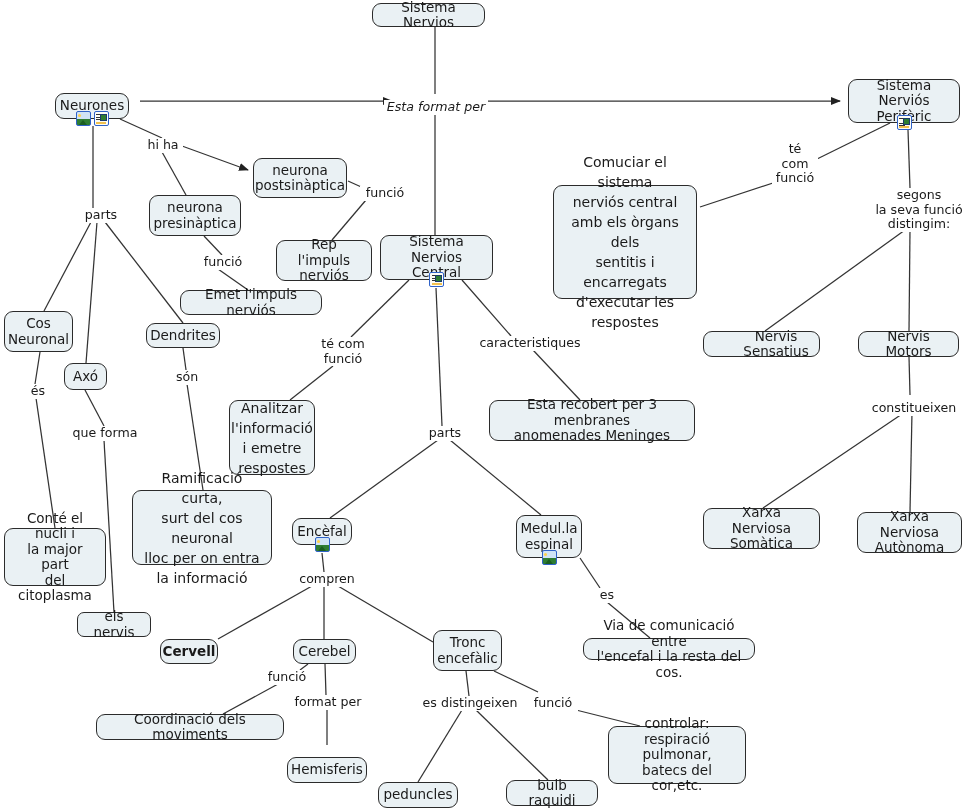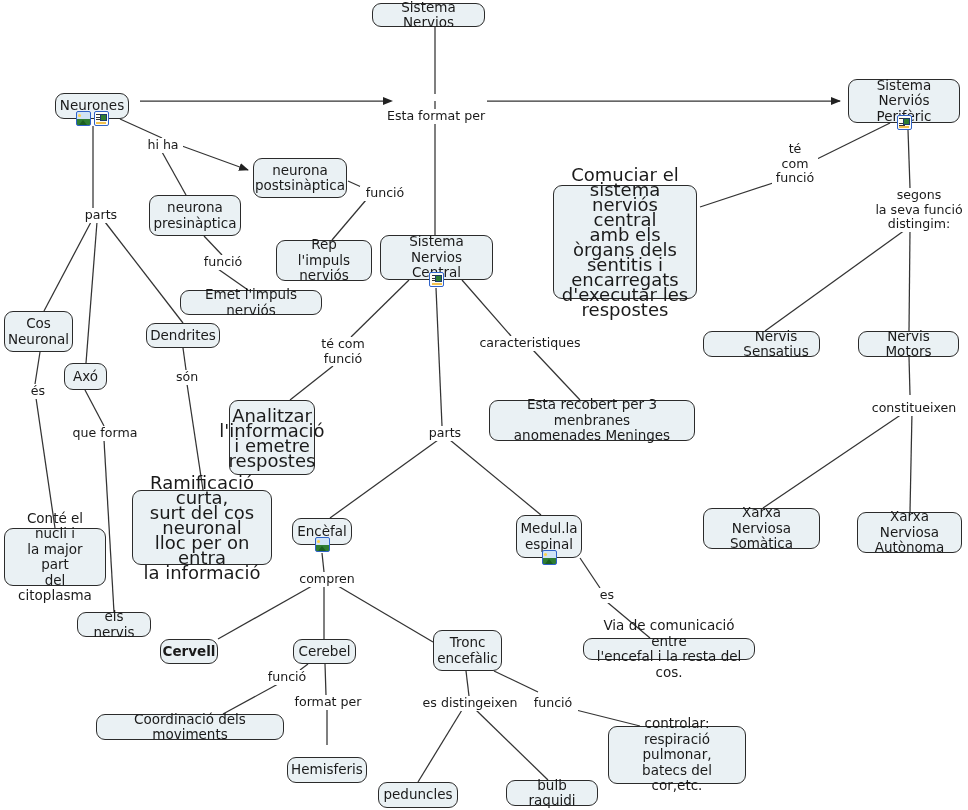--- a/index.html
+++ b/index.html
@@ -272,7 +272,7 @@
       <div class="node" style="left: 506px; top: 780px; width: 92px; height: 26px;">bulb raquidi</div>
     </div>
   <div id="label-layer">
-      <div class="linklabel" style="left: 384px; top: 109px; width: 102px;">Esta format per</div>
+      <div class="linklabel" style="left: 384px; top: 100px; width: 102px; font-style: italic;">Esta format per</div>
       <div class="linklabel" style="left: 143px; top: 138px; width: 38px;">hi ha</div>
       <div class="linklabel" style="left: 360px; top: 186px; width: 48px;">funció</div>
       <div class="linklabel" style="left: 772px; top: 142px; width: 44px;">té

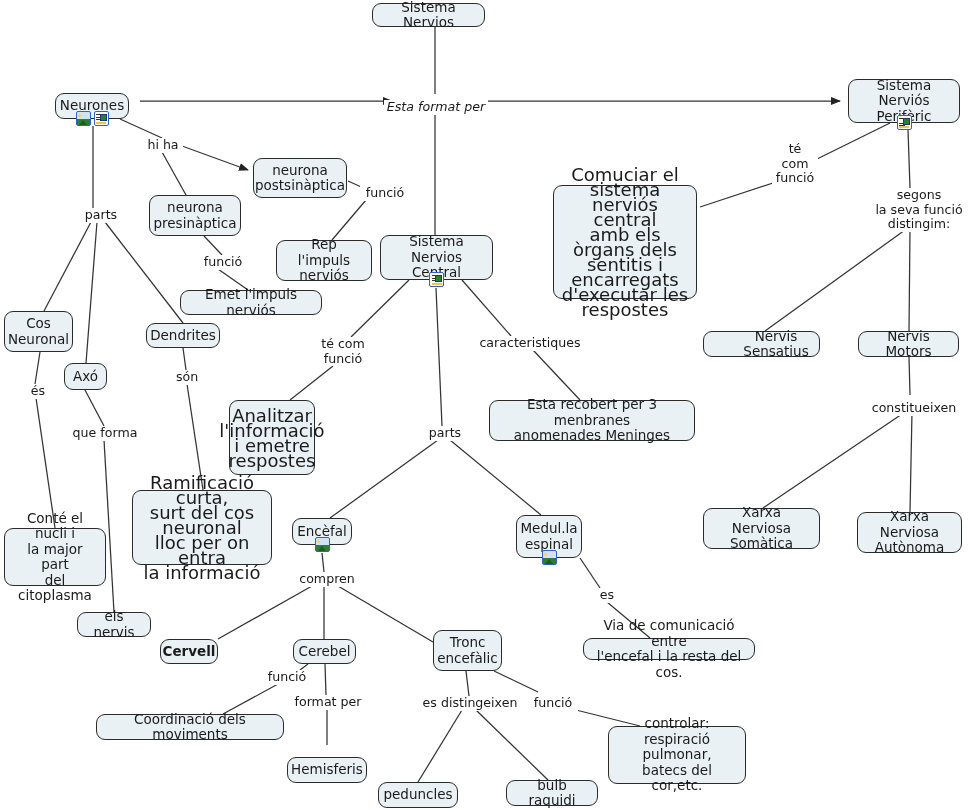--- a/index.html
+++ b/index.html
@@ -39,7 +39,7 @@
     white-space: pre-line;
     z-index: 3;
   }
-  .node.small { font-size: 18px; line-height: 15px; }
+  .node.small { font-size: 14px; line-height: 20px; }
   .linklabel {
     position: absolute;
     color: #1a1a1a;

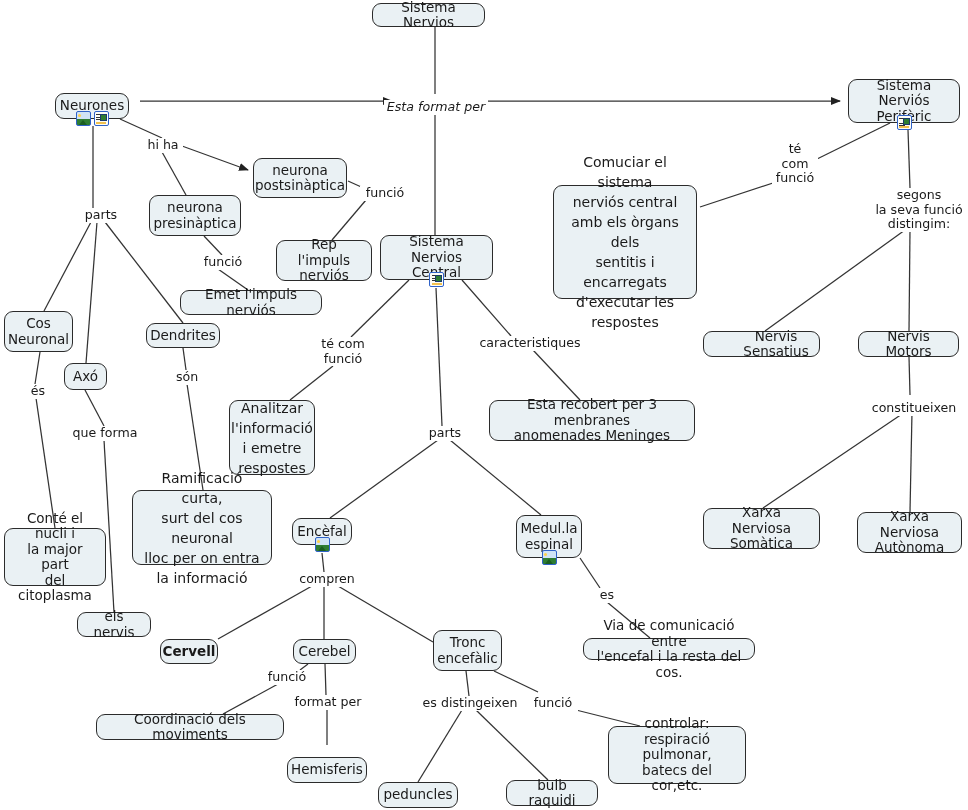--- a/index.html
+++ b/index.html
@@ -256,7 +256,7 @@
 Somàtica</div>
       <div class="node" style="left: 857px; top: 512px; width: 105px; height: 41px;">Xarxa Nerviosa
 Autònoma</div>
-      <div class="node" style="left: 77px; top: 612px; width: 74px; height: 25px;">els nervis</div>
+      <div class="node" style="left: 77px; top: 612px; width: 74px; height: 25px; border-radius: 7px;">els nervis</div>
       <div class="node" style="left: 160px; top: 639px; width: 58px; height: 25px; font-weight: bold;">Cervell</div>
       <div class="node" style="left: 293px; top: 639px; width: 63px; height: 25px;">Cerebel</div>
       <div class="node" style="left: 433px; top: 630px; width: 69px; height: 41px;">Tronc

